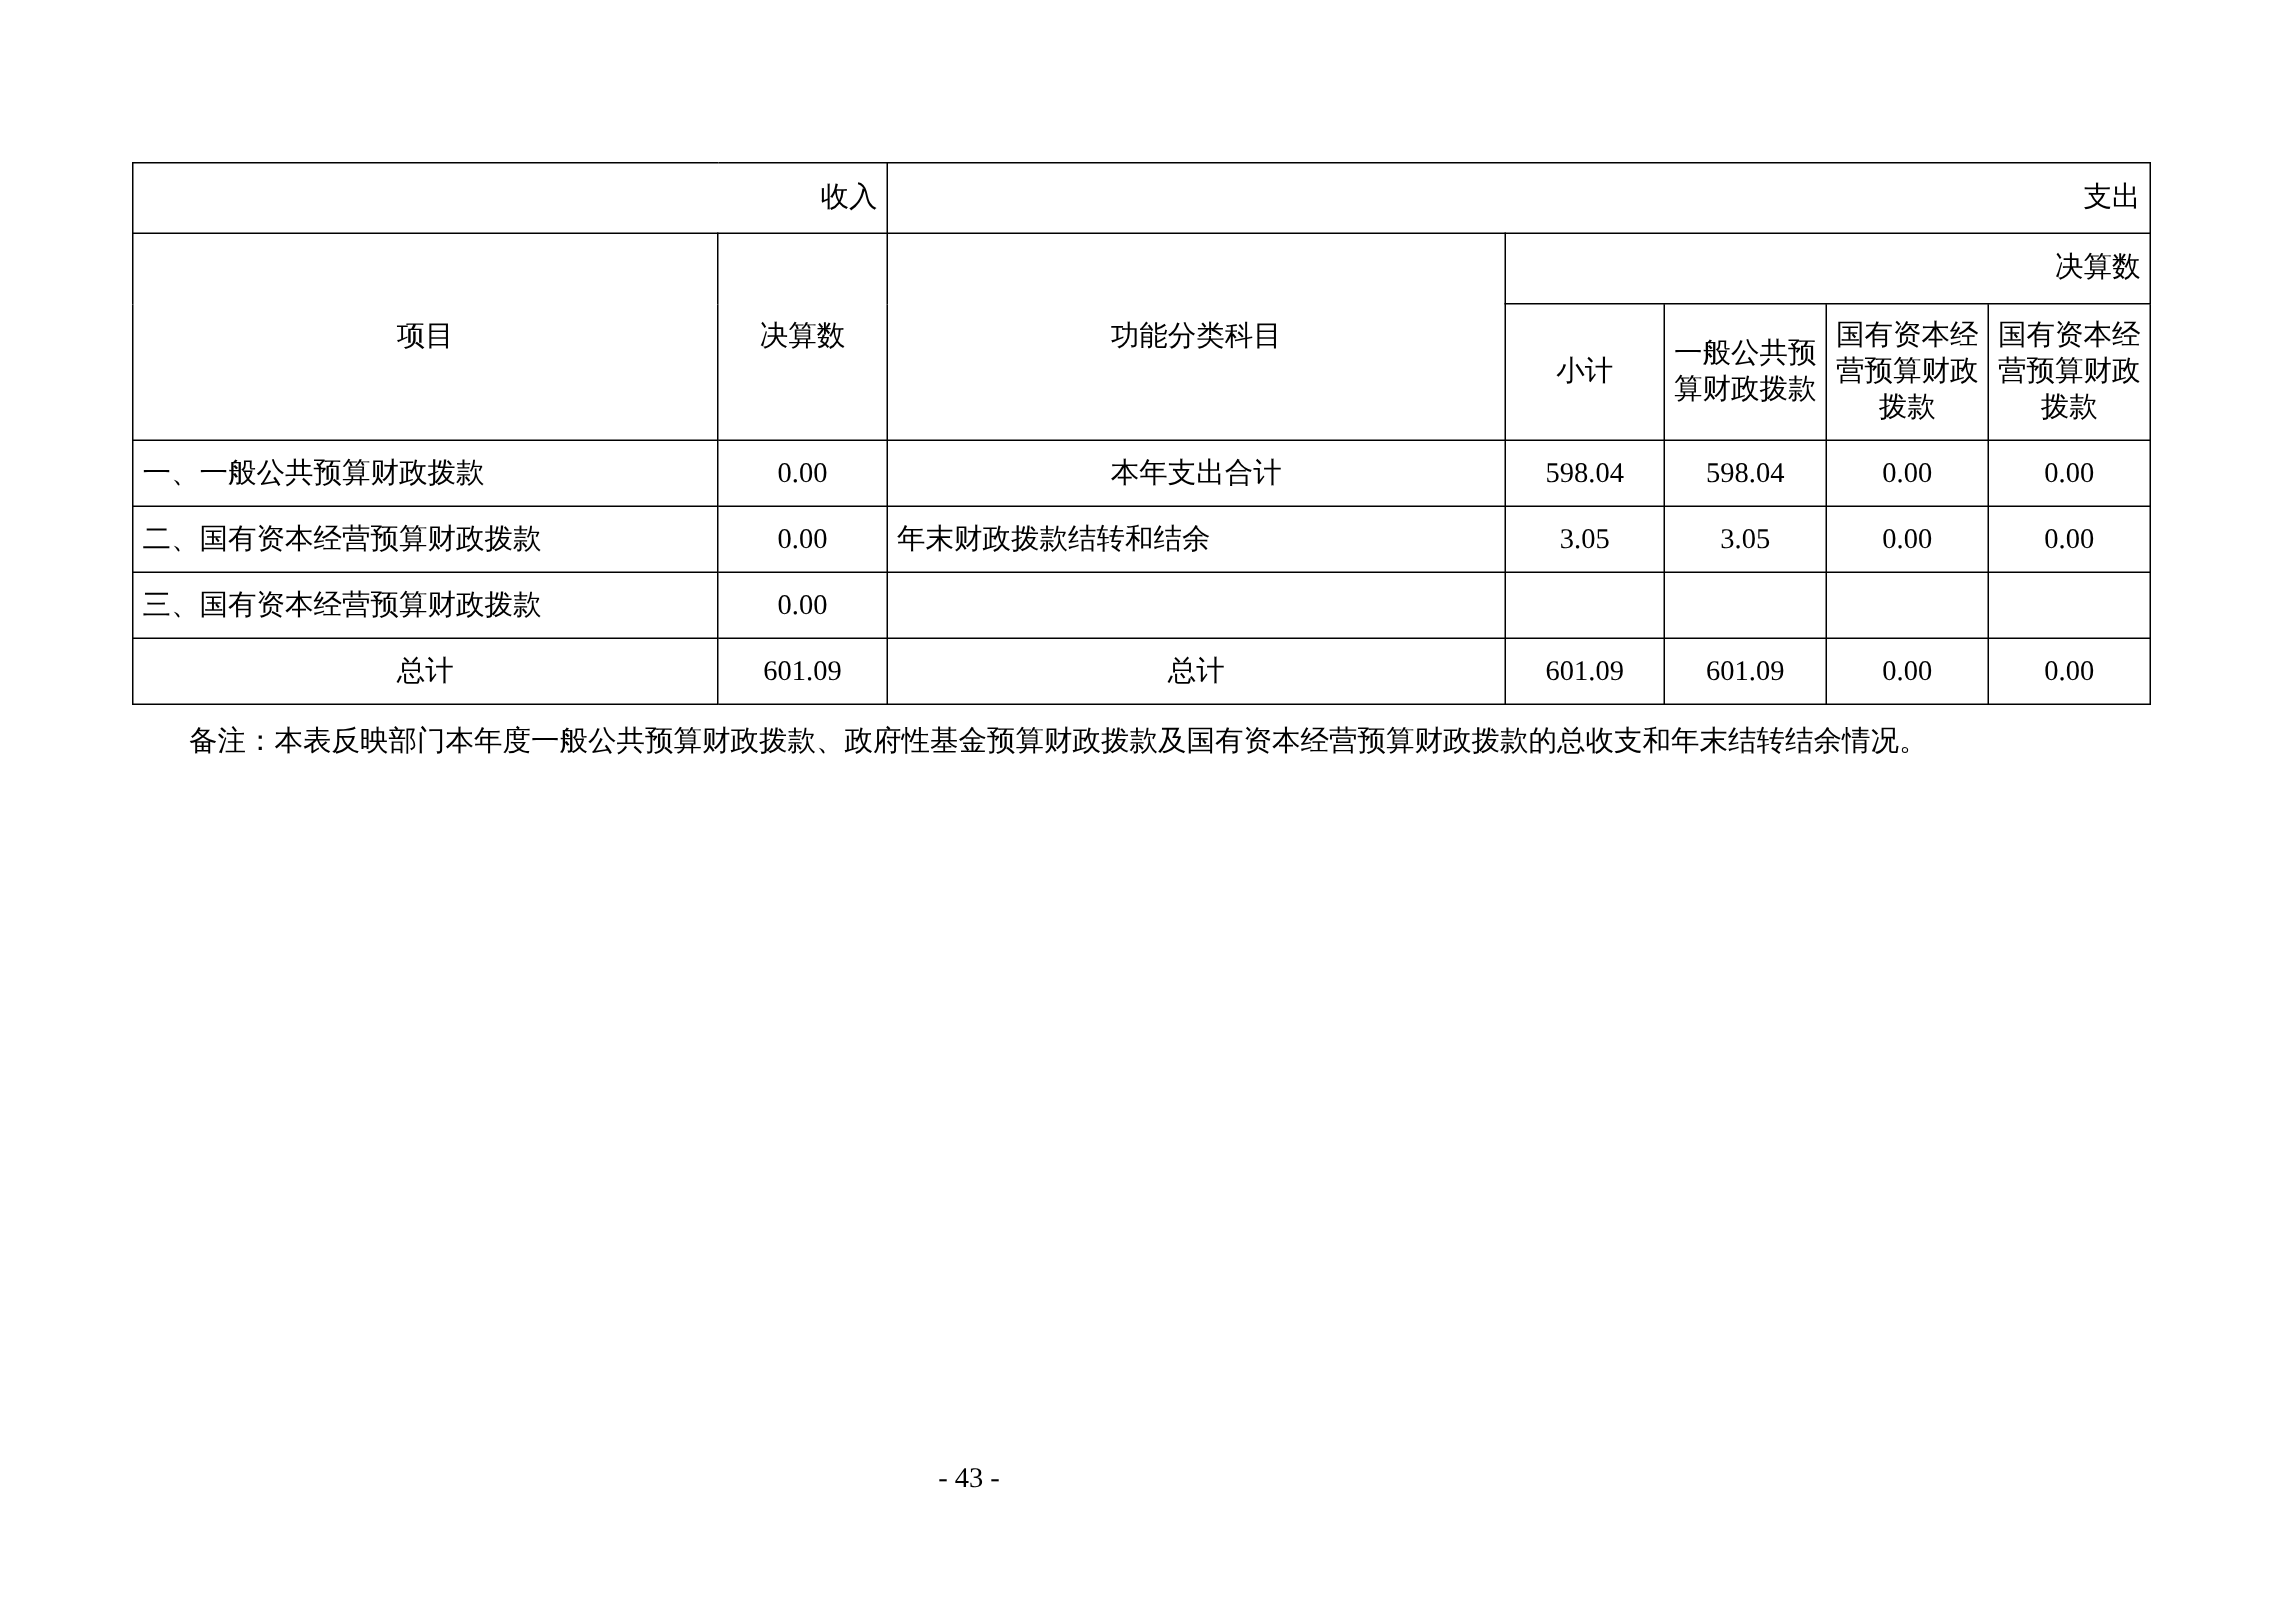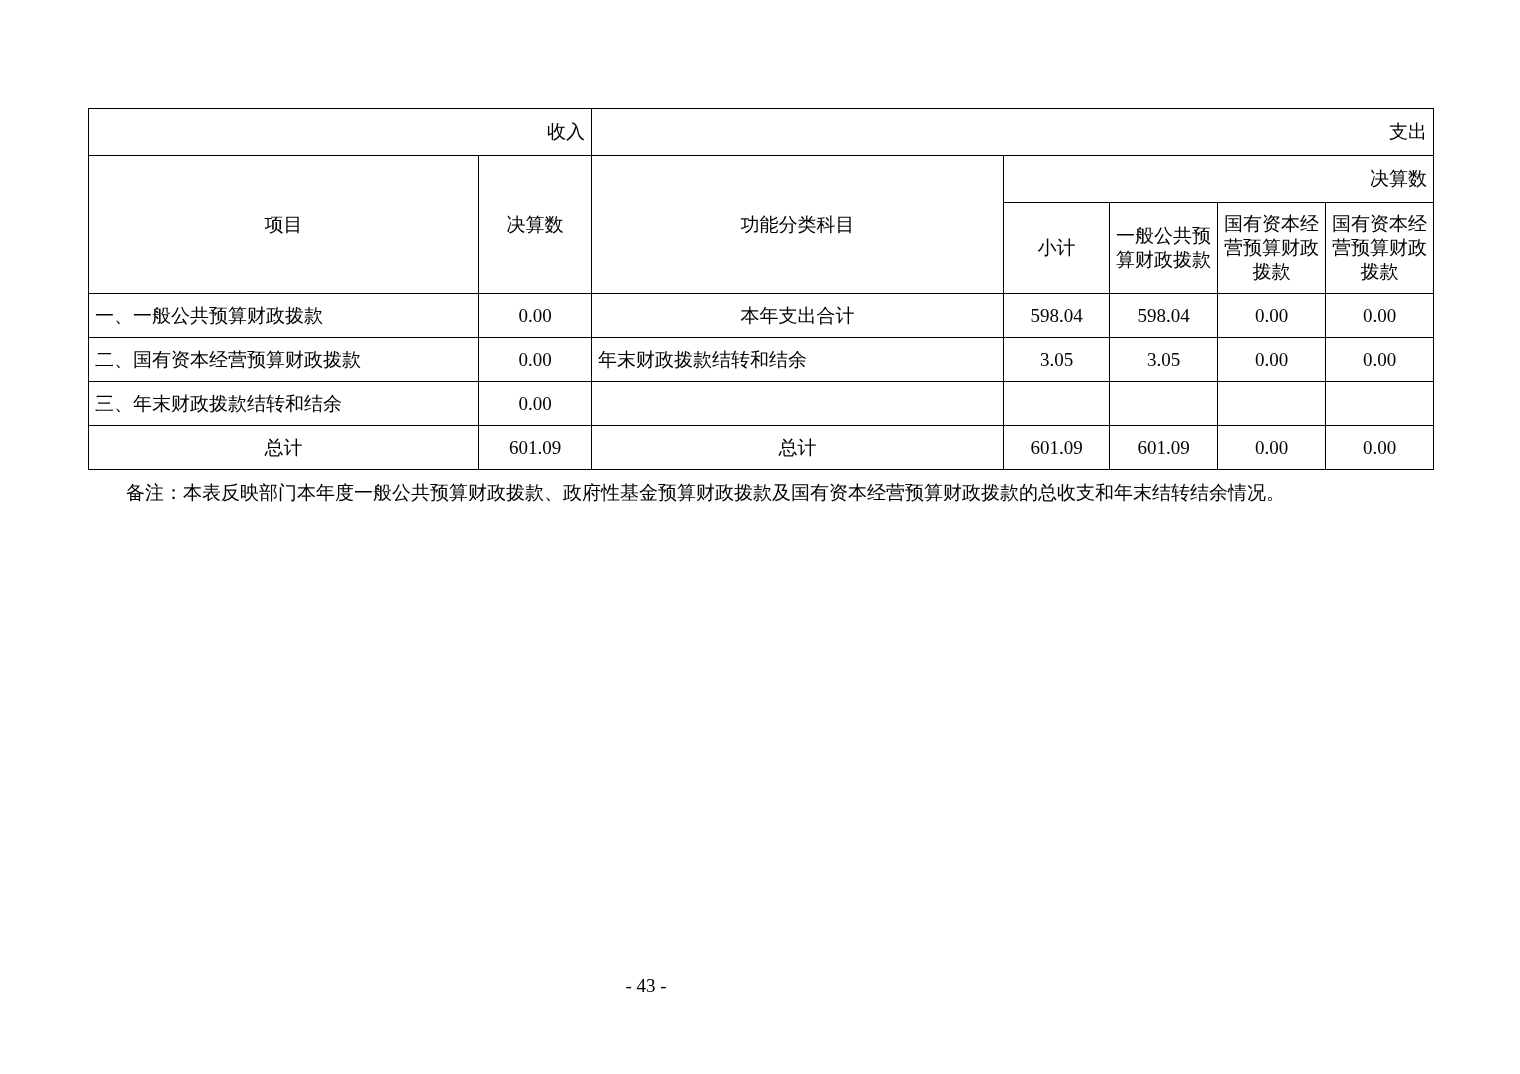--- a/index.html
+++ b/index.html
@@ -123,7 +123,7 @@
         </tr>
 
         <tr class="row-h">
-          <td class="c-left">三、年末财政拨款结转和结余</td>
+          <td class="c-left">三、国有资本经营预算财政拨款</td>
           <td class="c-right">0.00</td>
           <td class="c-left"></td>
           <td class="c-right"></td>

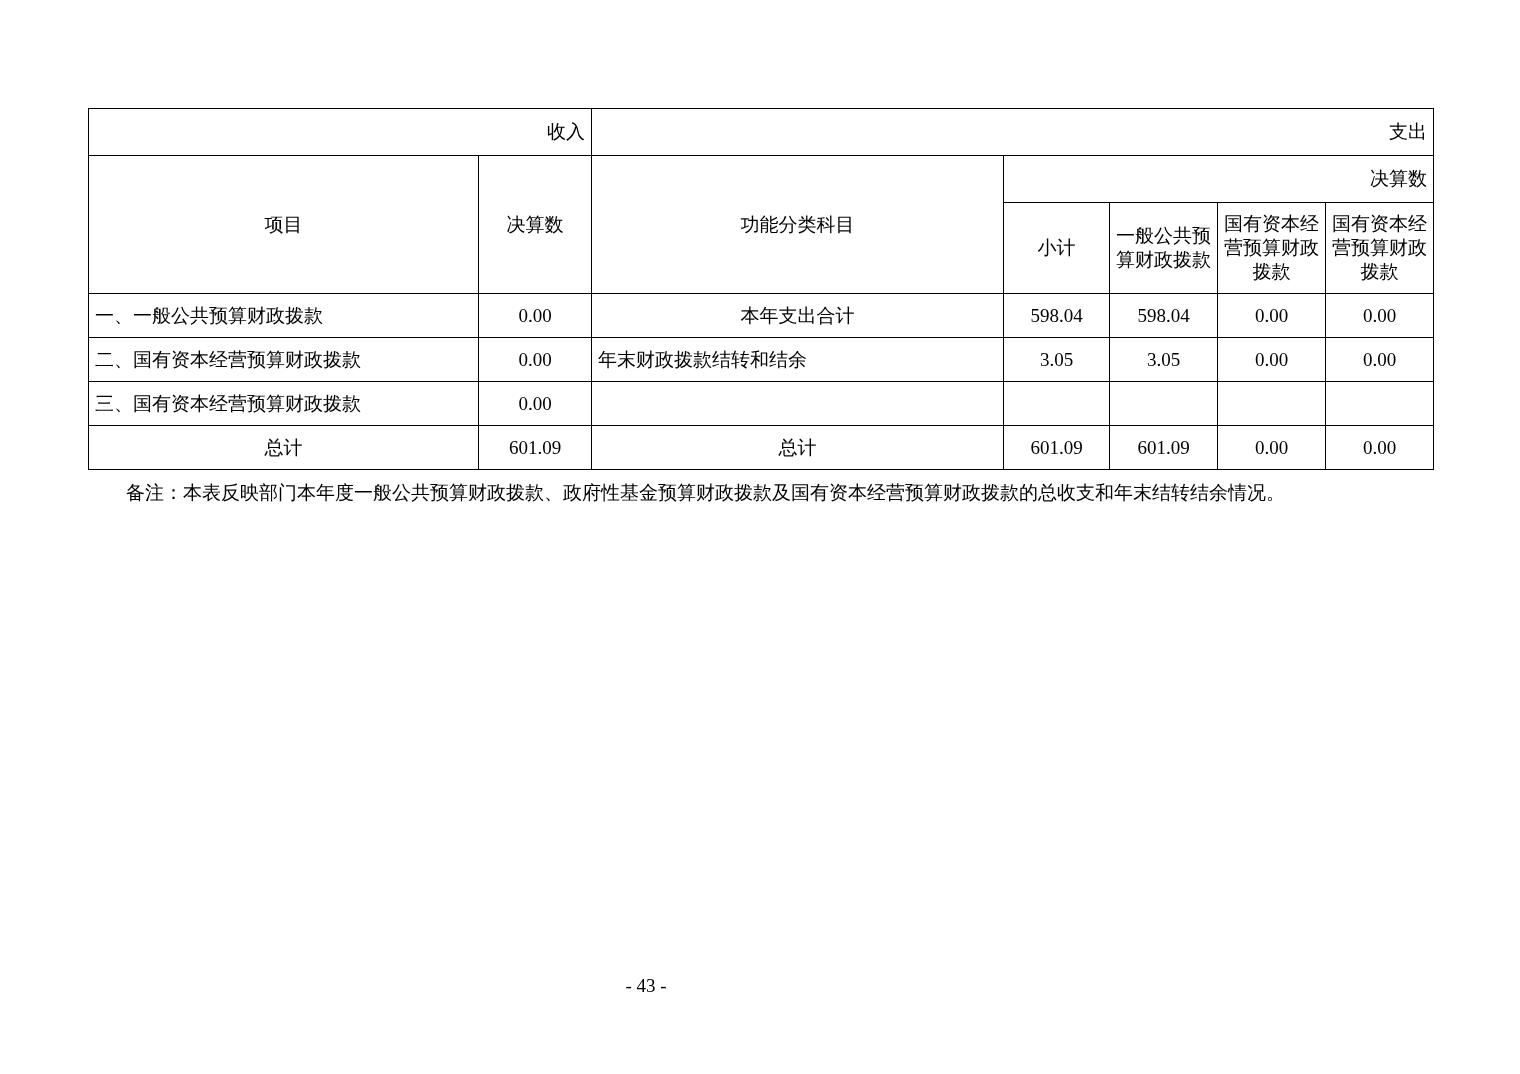--- a/index.html
+++ b/index.html
@@ -55,7 +55,7 @@
     font-size: 19px;
     line-height: 1.75;
     text-indent: 2em;
-    font-family: Liberation Mono, monospace;
+    font-family: Liberation Sans, sans-serif;
   }
   .pagenum {
     position: absolute;

